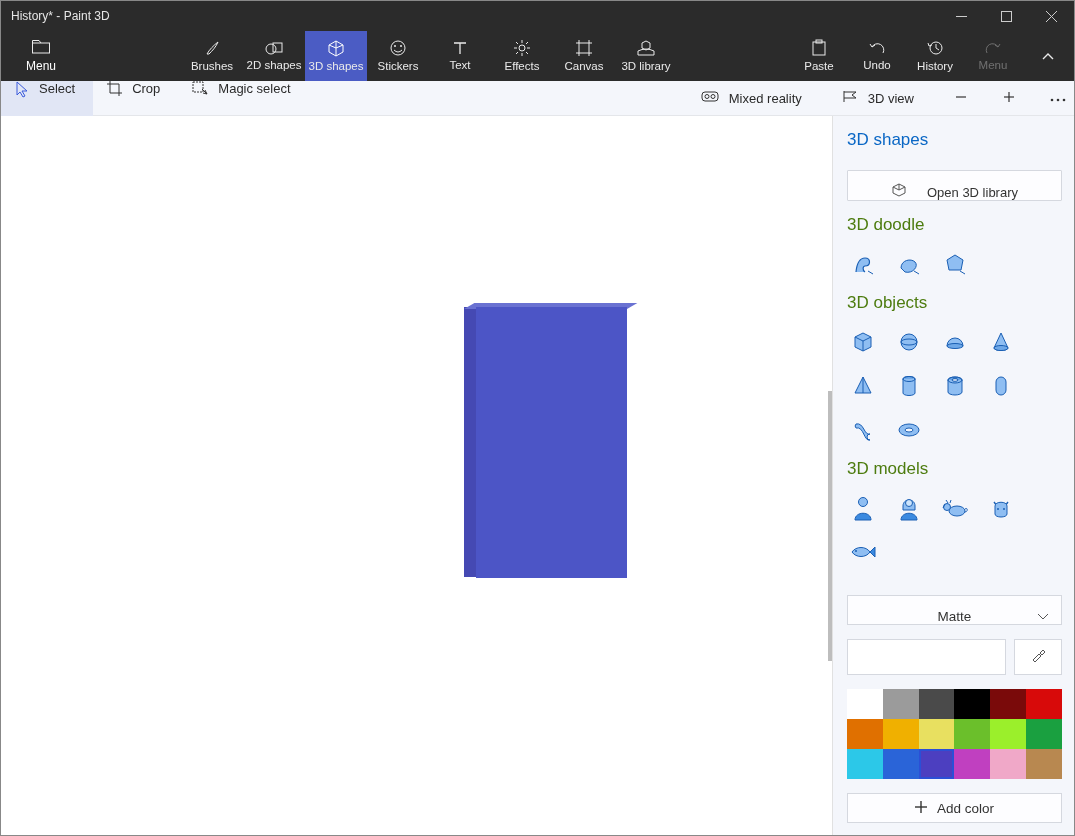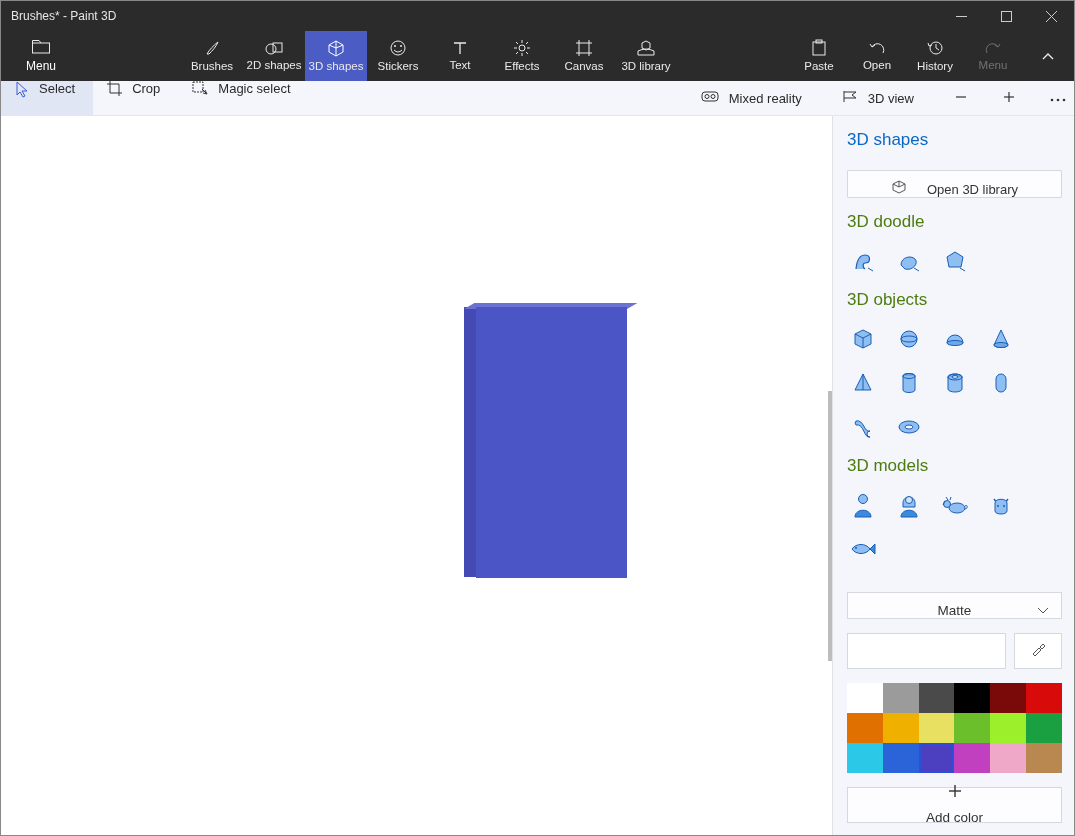--- a/index.html
+++ b/index.html
@@ -63,7 +63,7 @@
 <div class="window">
 
   <div class="titlebar">
-    <div class="title">Brushes* - Paint 3D</div>
+    <div class="title">History* - Paint 3D</div>
     <div class="win-btn">
       <svg width="11" height="11">
           <line x1="0" y1="5.5" x2="11" y2="5.5" stroke-width="1"></line>

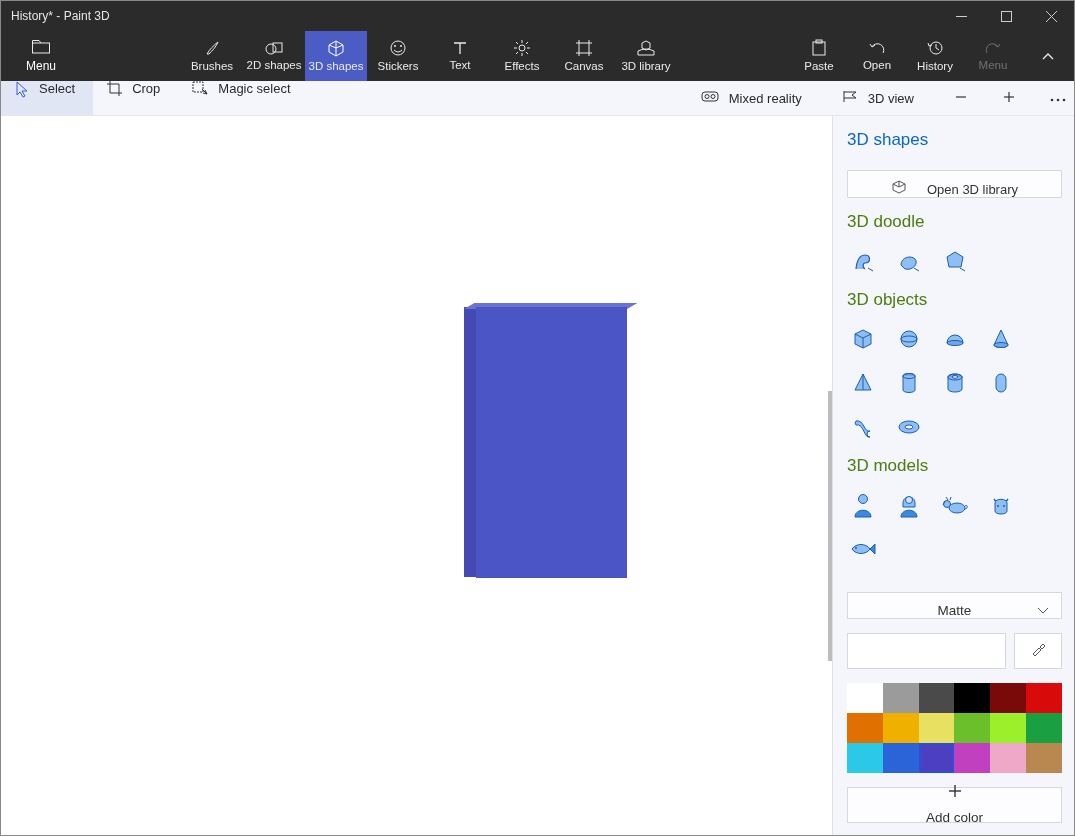--- a/index.html
+++ b/index.html
@@ -181,7 +181,7 @@
         <span><svg width="16" height="14">
               <path d="M14 12 A6 6 0 1 0 3 6 M3 6 L1 3 M3 6 L6 4" fill="none" stroke="#eaeaea"></path>
             </svg></span>
-        <span>Open</span>
+        <span>Undo</span>
       </div>
       <div class="rtool">
         <span><svg width="16" height="16">

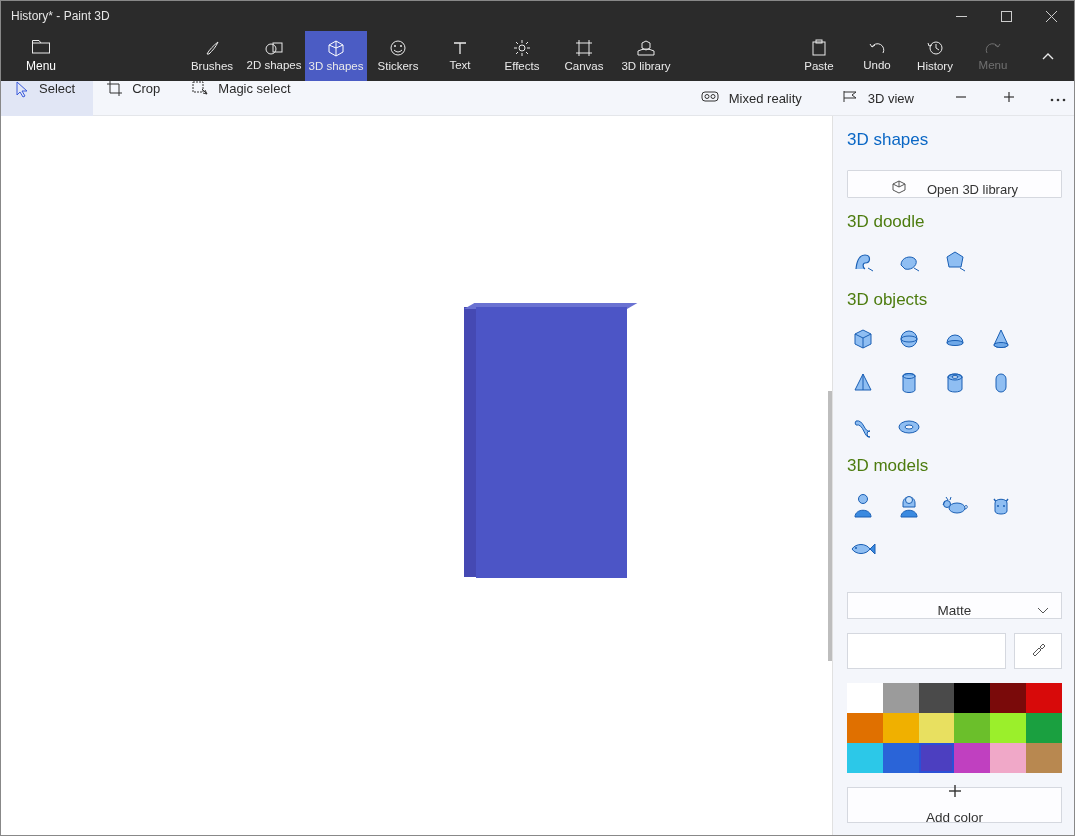--- a/index.html
+++ b/index.html
@@ -54,7 +54,7 @@
   .swatches { display:grid; grid-template-columns: repeat(6, 1fr); width:100%; }
   .sw { height:30px; }
   .sw.selected { outline:2px solid #2b4fd6; outline-offset:-2px;}
-  .add-color { height:36px; border:1px solid #d5d8df; background:#fdfdff; display:flex; align-items:center; justify-content:center; gap:10px; font-size:13.5px; color:#333;flex-direction:column;}
+  .add-color { height:36px; border:1px solid #d5d8df; background:#fdfdff; display:flex; align-items:center; justify-content:center; gap:10px; font-size:13.5px; color:#333;}
   svg { overflow: visible; }
 </style>
 </head>

